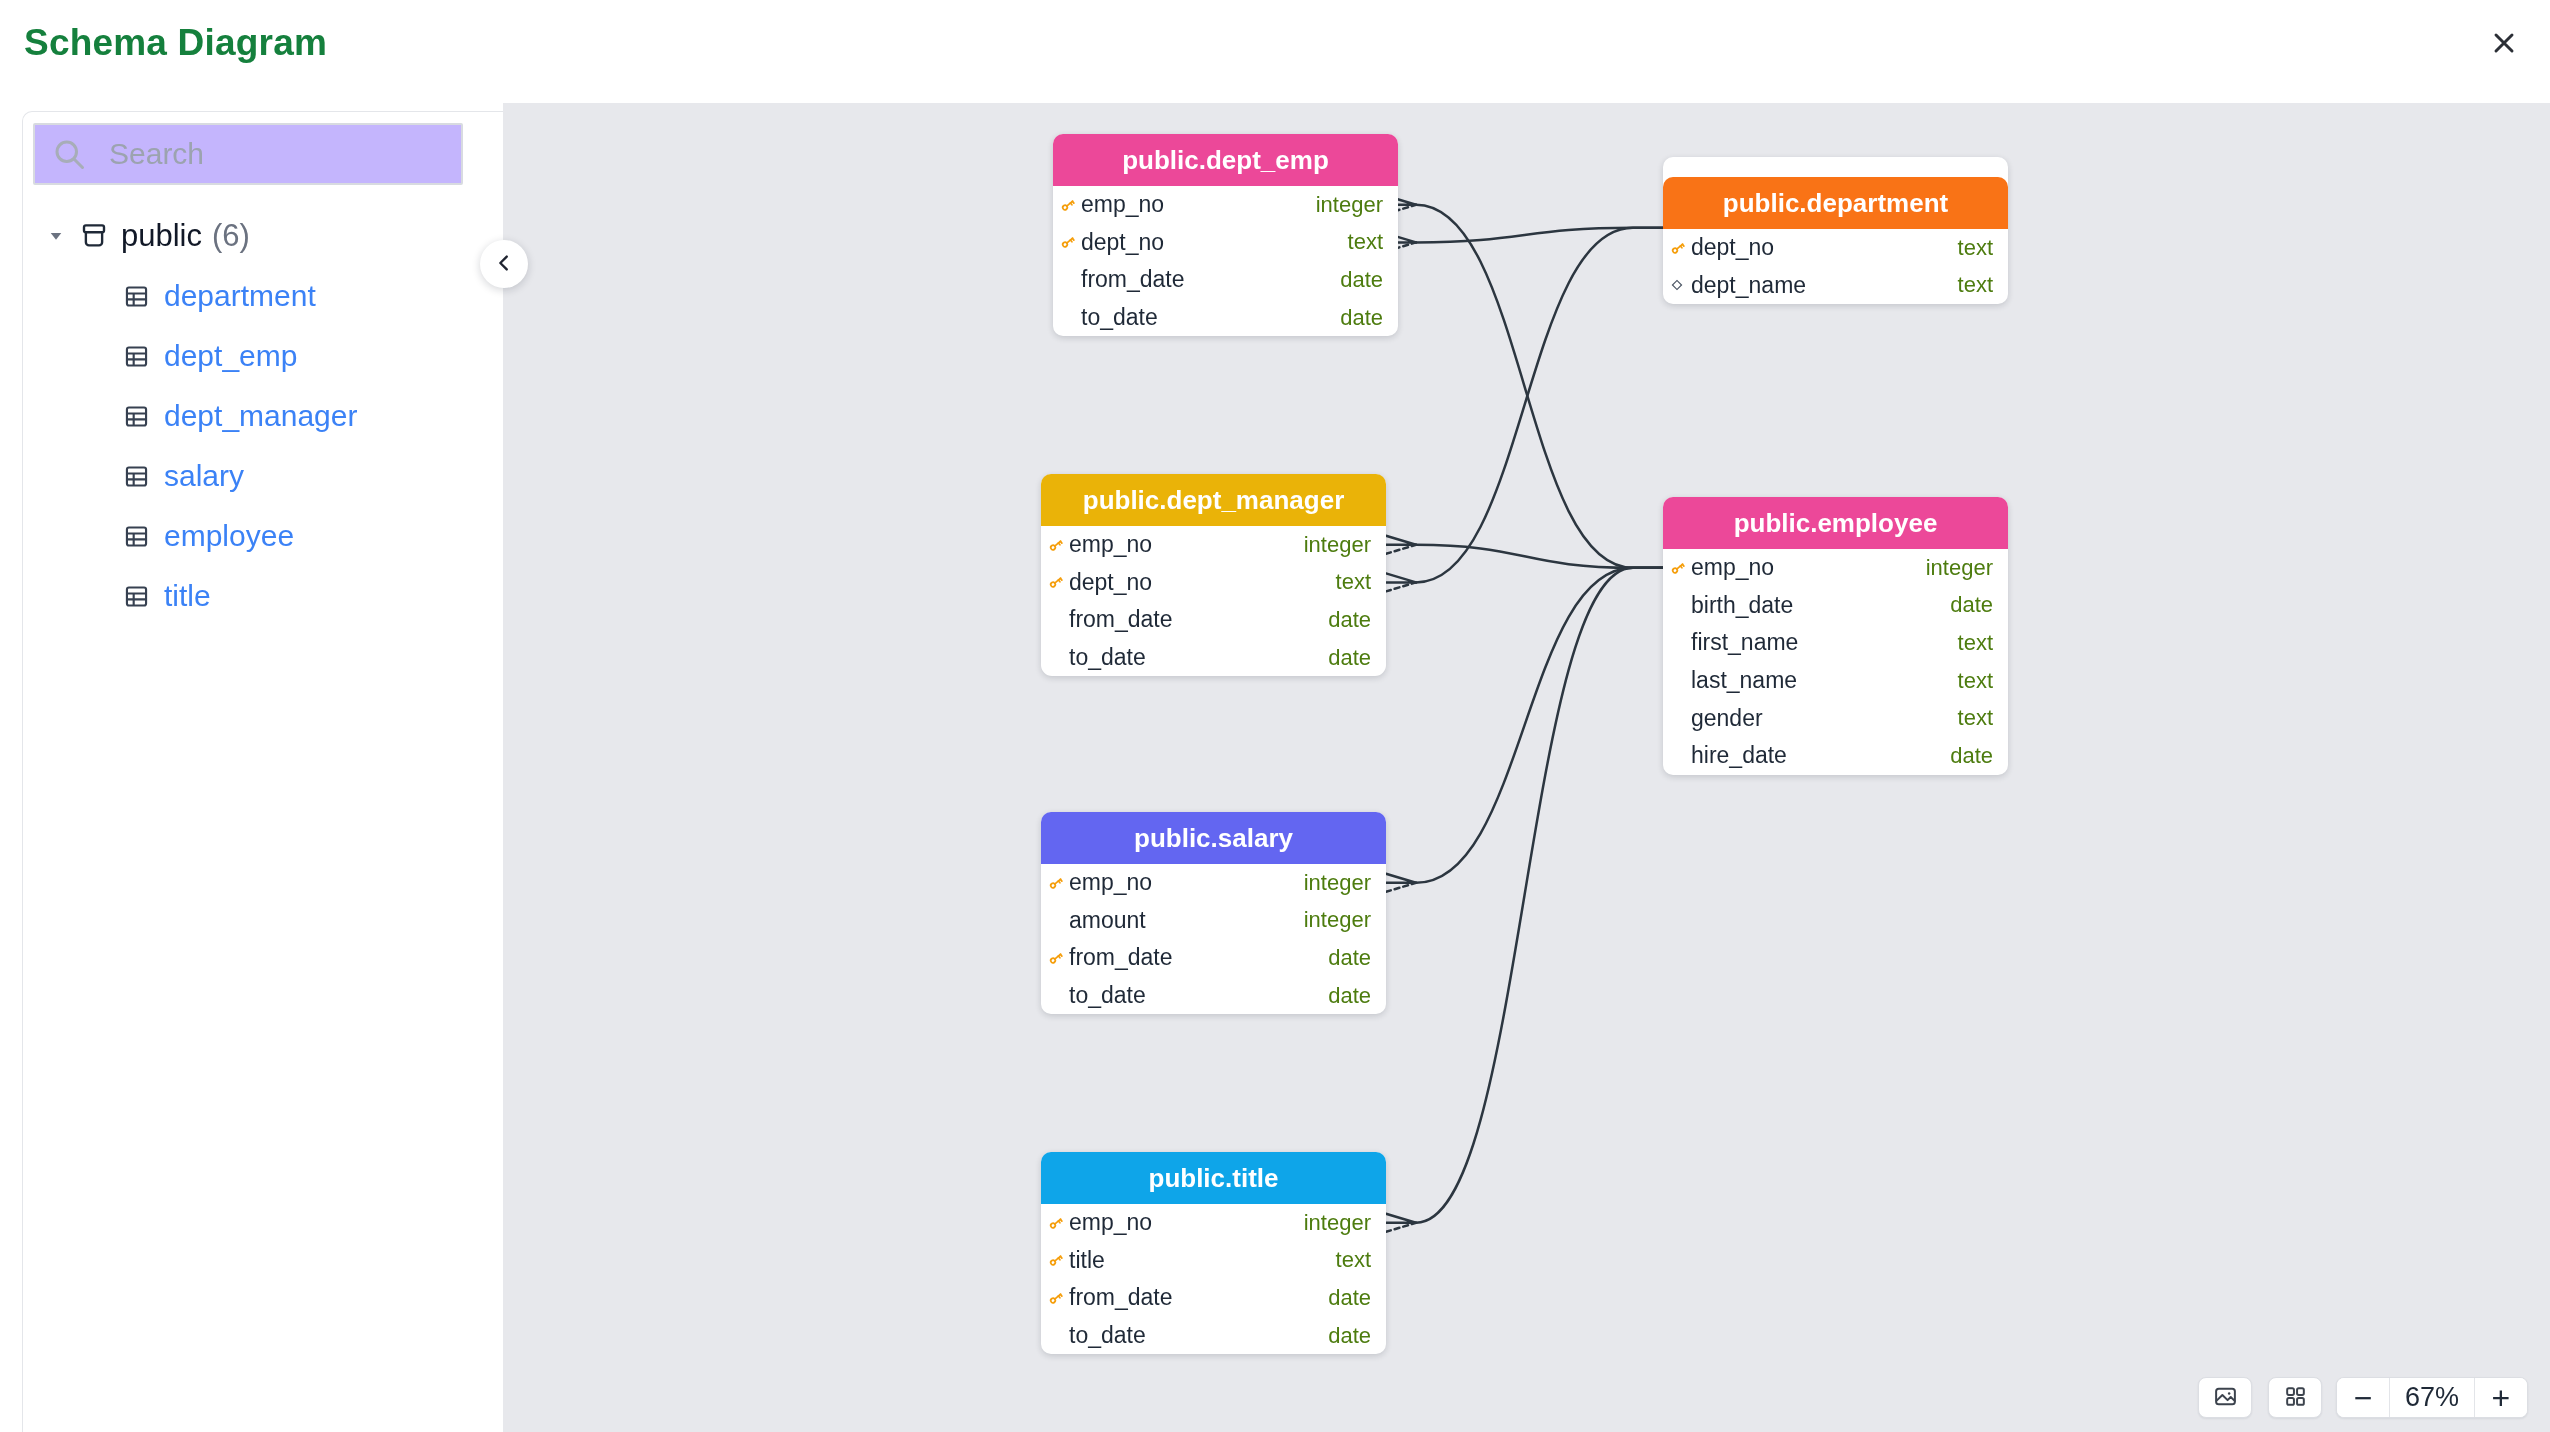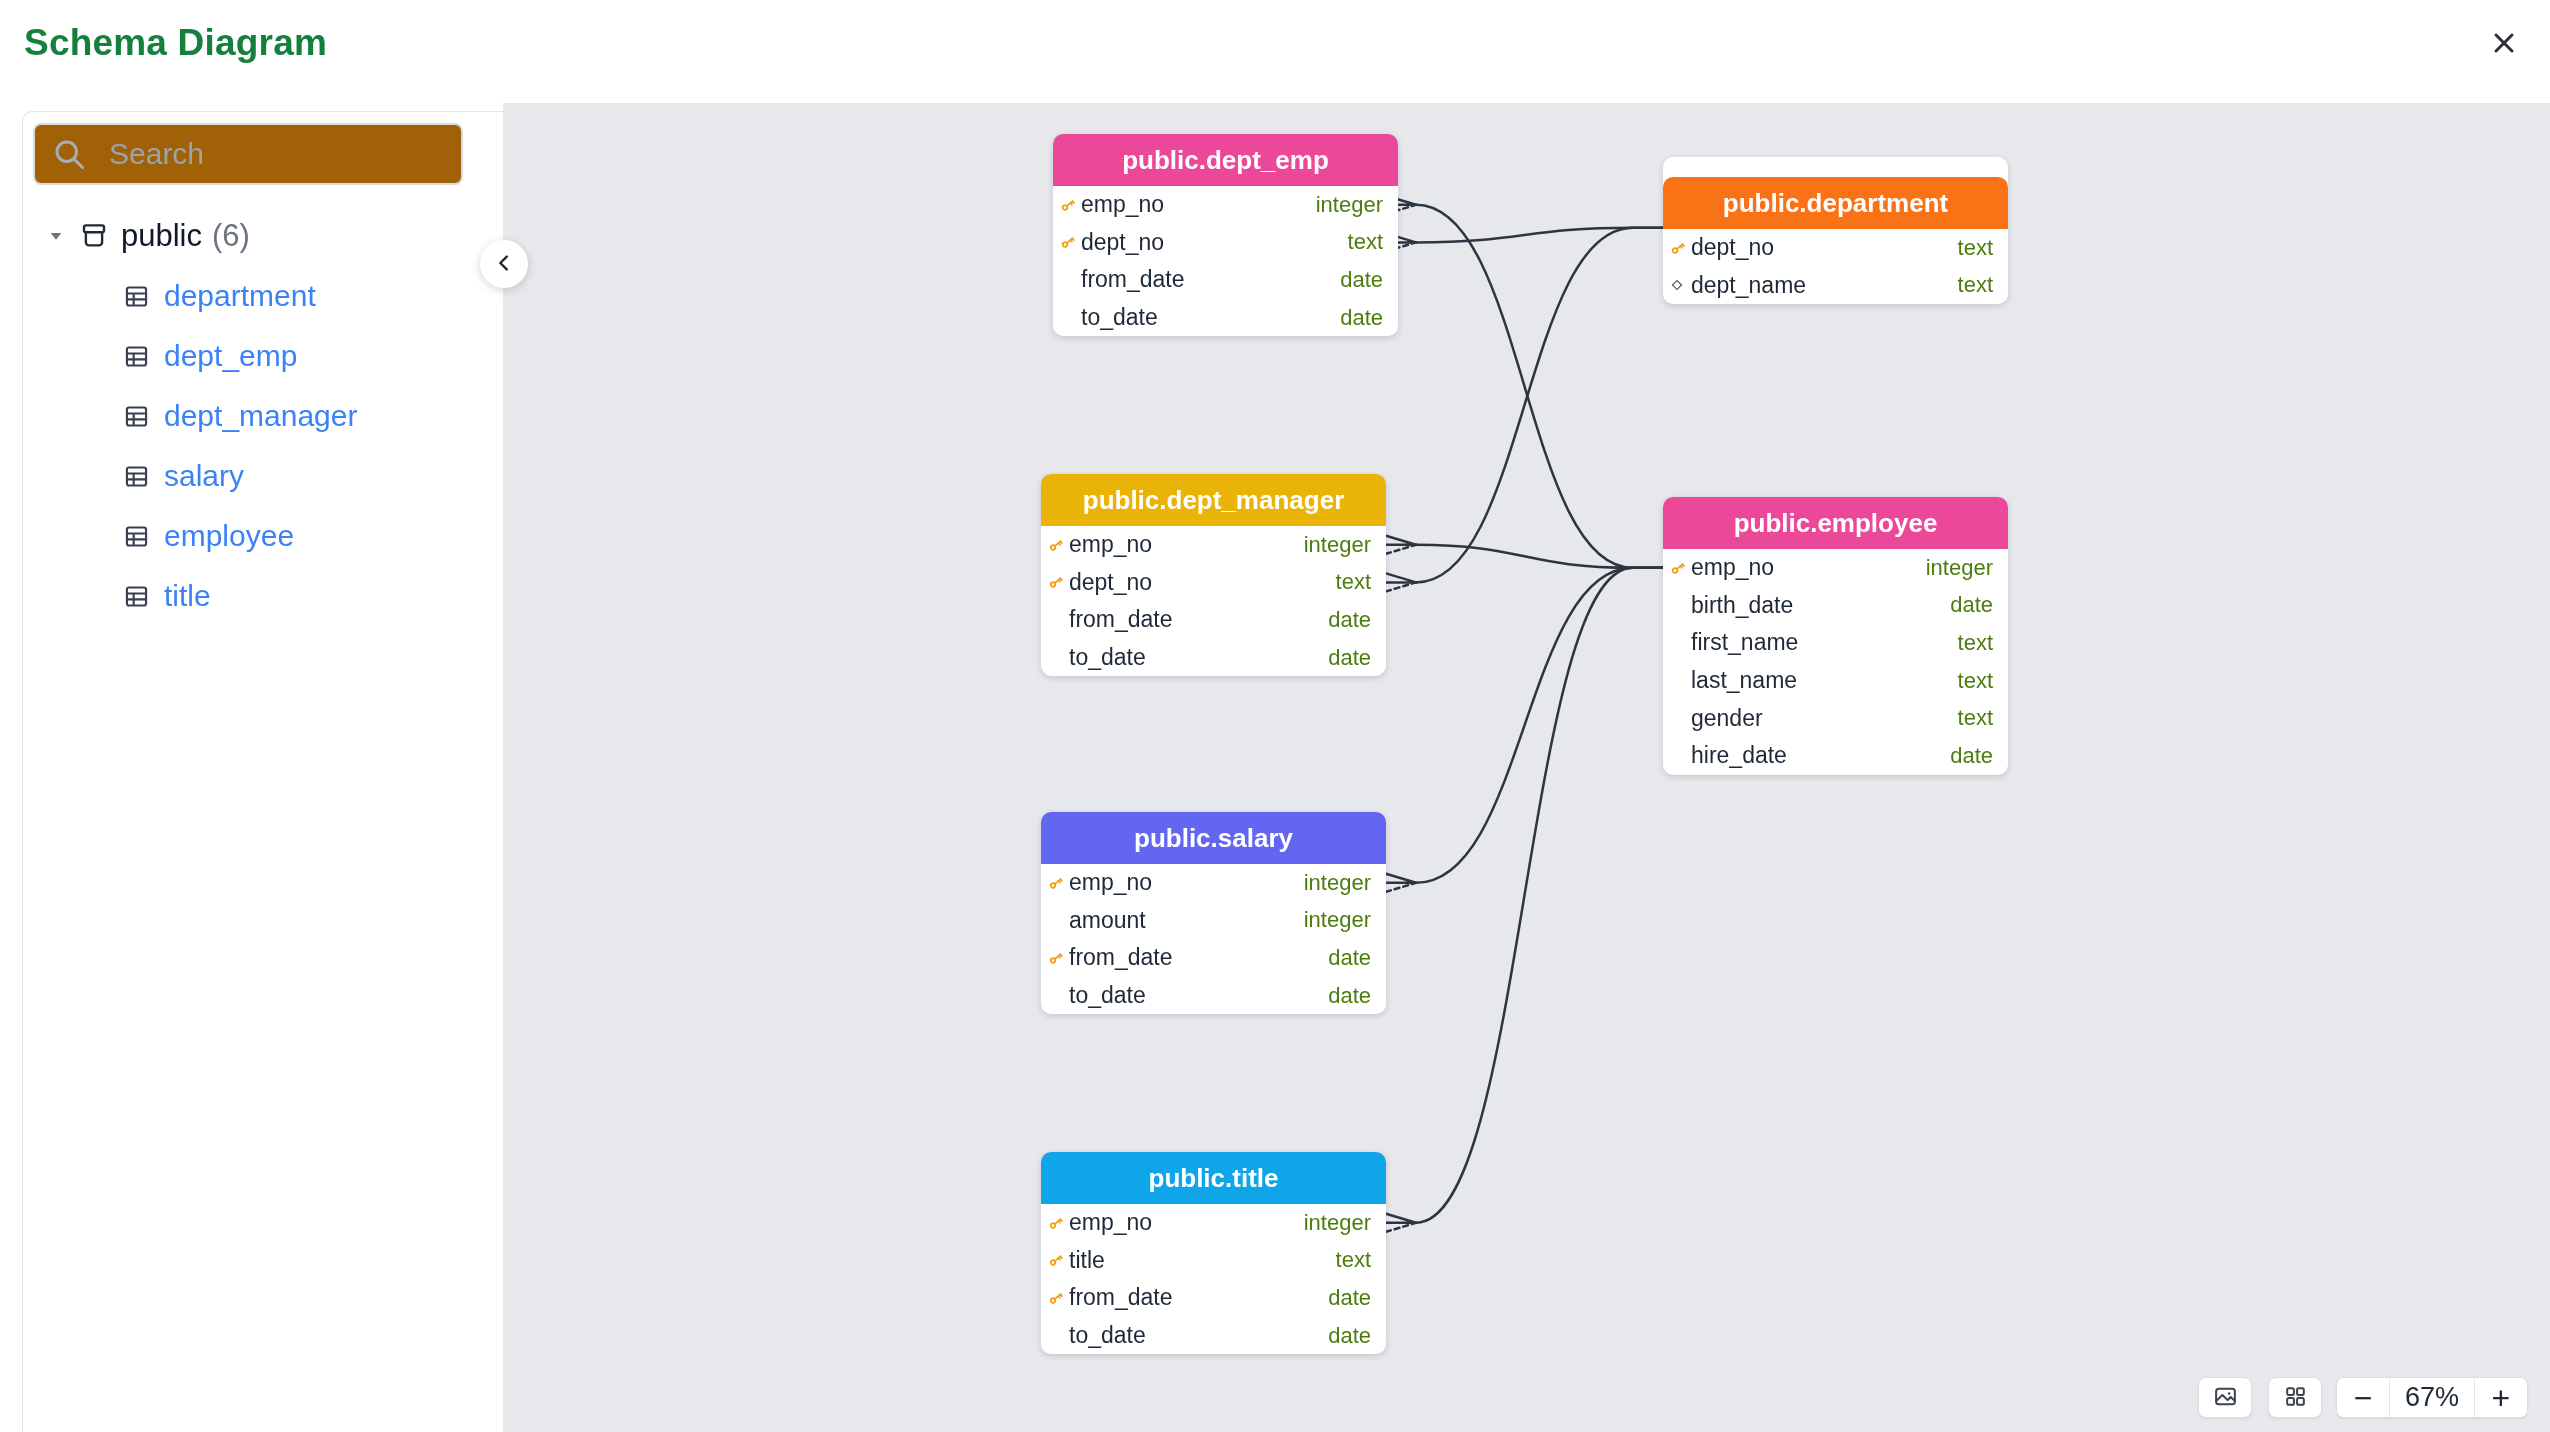--- a/index.html
+++ b/index.html
@@ -44,8 +44,8 @@
   }
   .search-wrap { position: absolute; left: 10px; top: 11px; width: 430px; height: 62px; }
   .search-input {
-    width: 100%; height: 100%; border: 2px solid #D8DBE0; border-radius: 8px;
-    padding-left: 74px; font-size: 30px; color: #111827; outline: none; background: #a16207;
+    width: 100%; height: 100%; border: 2px solid #D8DBE0; border-radius: 2px;
+    padding-left: 74px; font-size: 30px; color: #111827; outline: none; background: #c4b5fd;
     font-family: "Liberation Sans", sans-serif;
   }
   .search-input::placeholder { color: #9CA3AF; }

